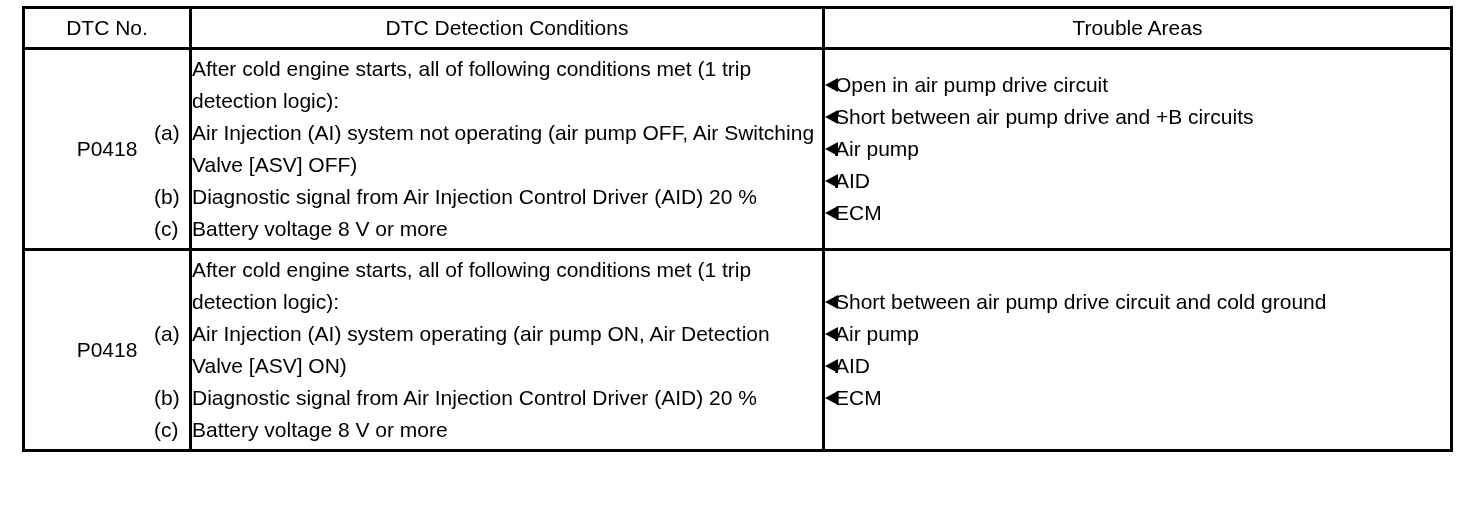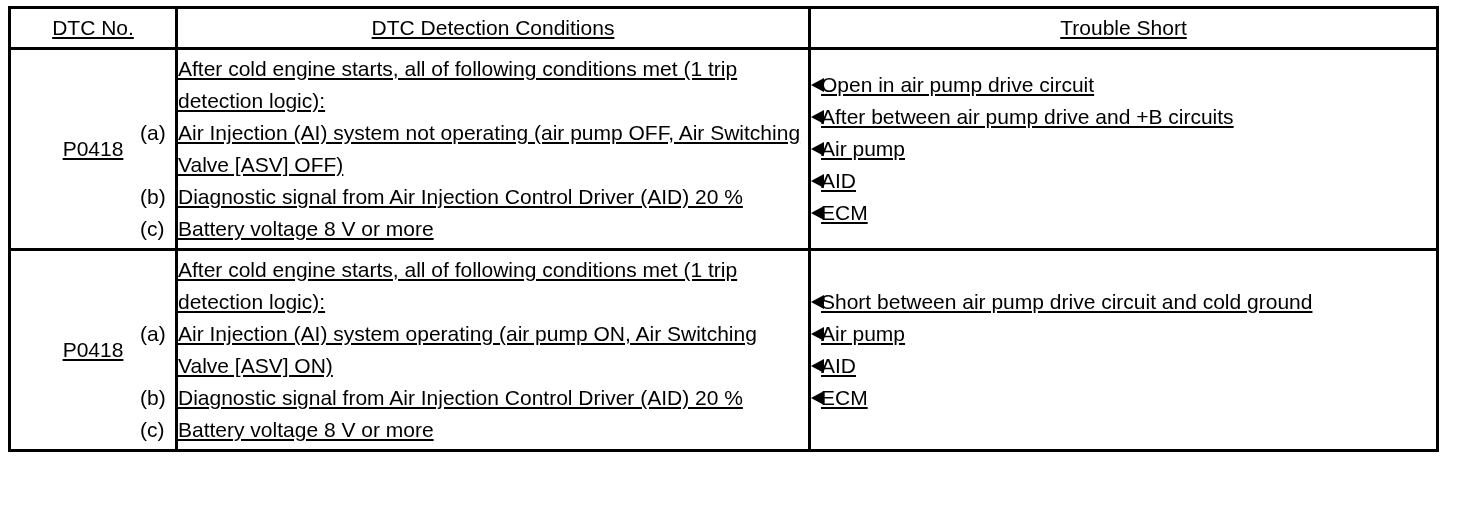--- a/index.html
+++ b/index.html
@@ -17,10 +17,9 @@
 
   .dtc-table-wrap {
     position: absolute;
-    left: 8px;
+    left: 22px;
     top: 6px;
     width: 1324px;
-    text-decoration: underline;
   }
 
   table.dtc-table {

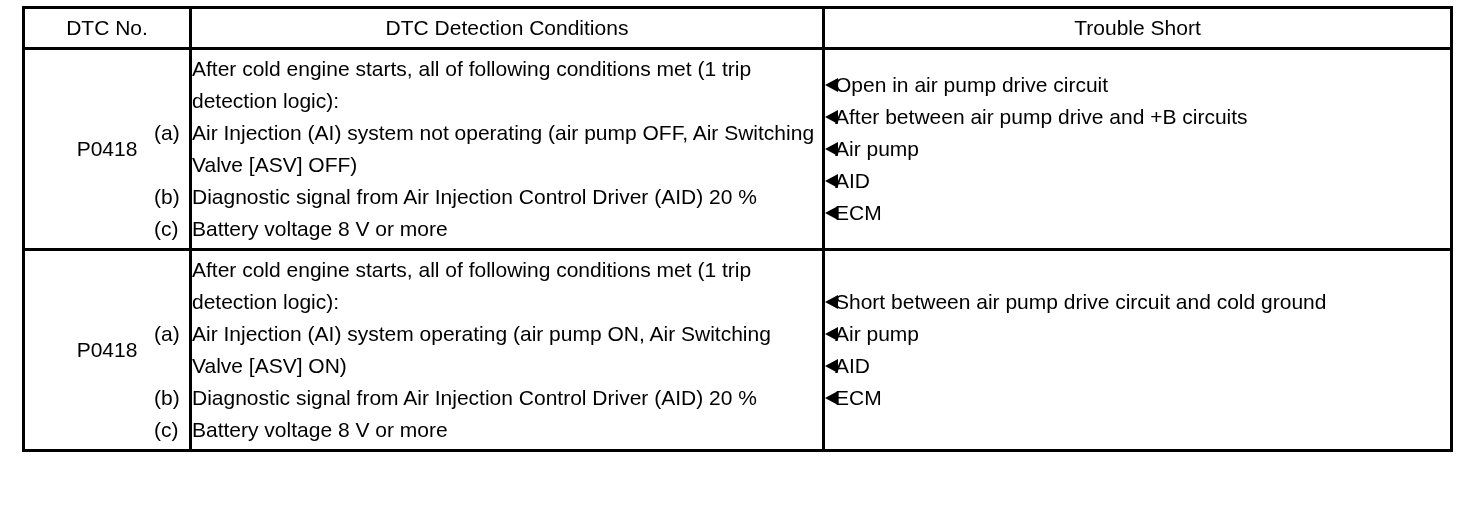--- a/index.html
+++ b/index.html
@@ -118,7 +118,7 @@
       <tr>
         <th class="hdr-cell">DTC No.</th>
         <th class="hdr-cell">DTC Detection Conditions</th>
-        <th class="hdr-cell">Trouble Short</th>
+        <th class="hdr-cell">Trouble Areas</th>
       </tr>
     </thead>
     <tbody>

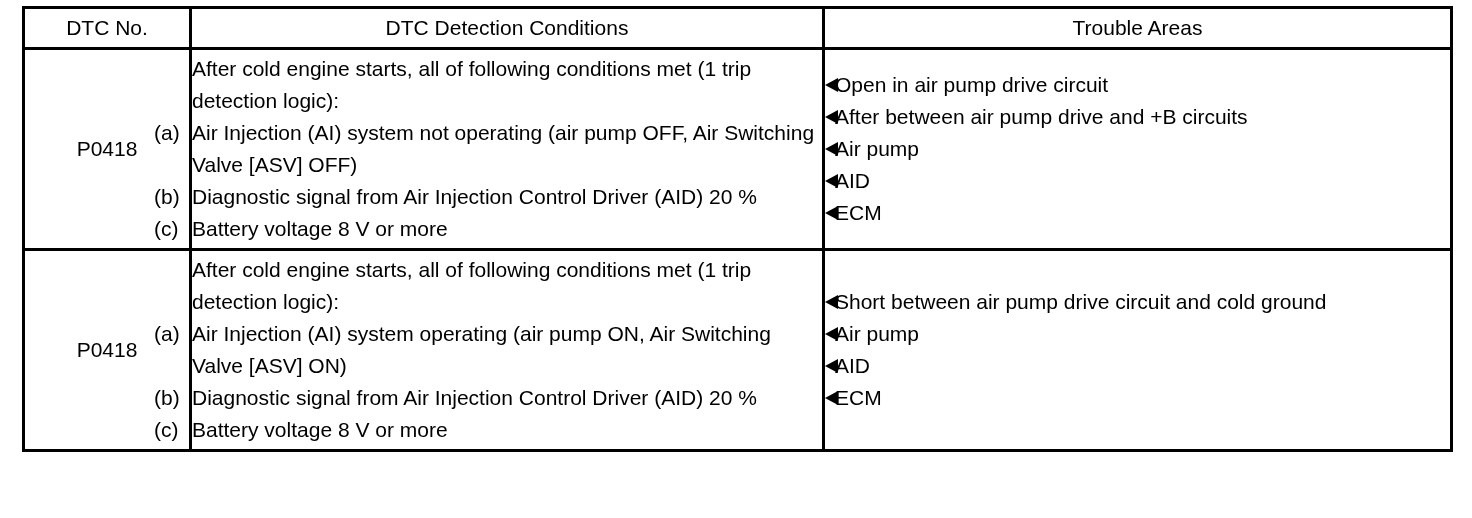--- a/index.html
+++ b/index.html
@@ -145,7 +145,7 @@
           </div>
           <div class="trouble-item">
             <span class="tri-icon"></span>
-            <span>After between air pump drive and +B circuits</span>
+            <span>Short between air pump drive and +B circuits</span>
           </div>
           <div class="trouble-item">
             <span class="tri-icon"></span>

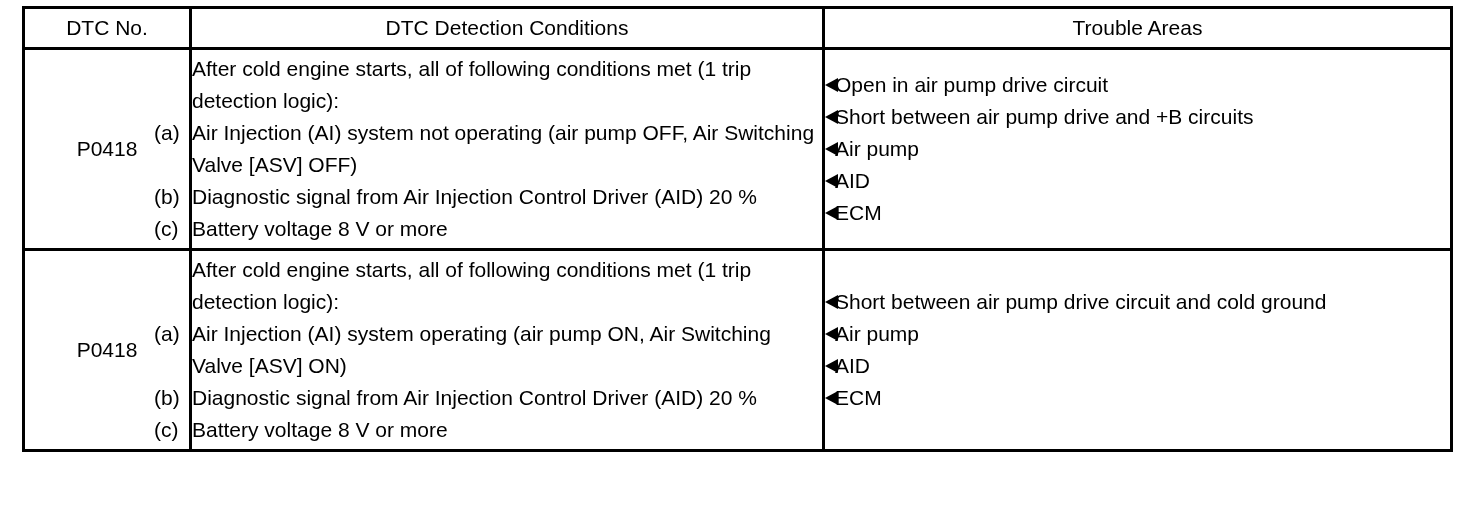--- a/index.html
+++ b/index.html
@@ -168,7 +168,7 @@
           <div class="cond-line">After cold engine starts, all of following conditions met (1 trip</div>
           <div class="cond-line">detection logic):</div>
           <div class="cond-item">
-            <span class="lbl">(a)</span><span>Air Injection (AI) system operating (air pump ON, Air Switching Valve [ASV] ON)</span>
+            <span class="lbl">(a)</span><span>Air Injection (AI) system operating (air pump ON, Air Detection Valve [ASV] ON)</span>
           </div>
           <div class="cond-item">
             <span class="lbl">(b)</span><span>Diagnostic signal from Air Injection Control Driver (AID) 20 %</span>

